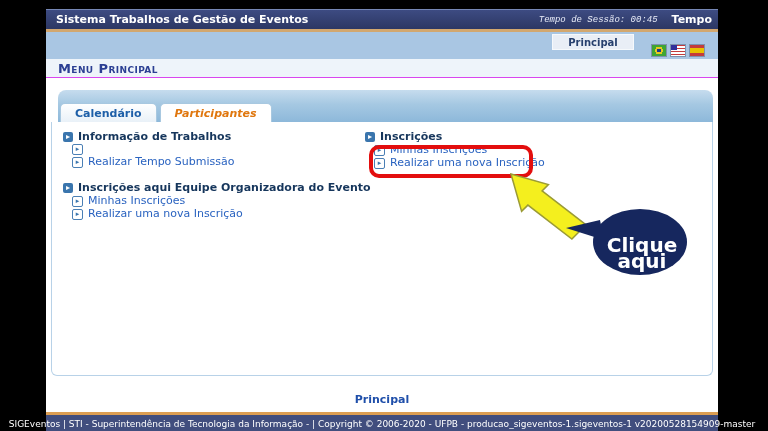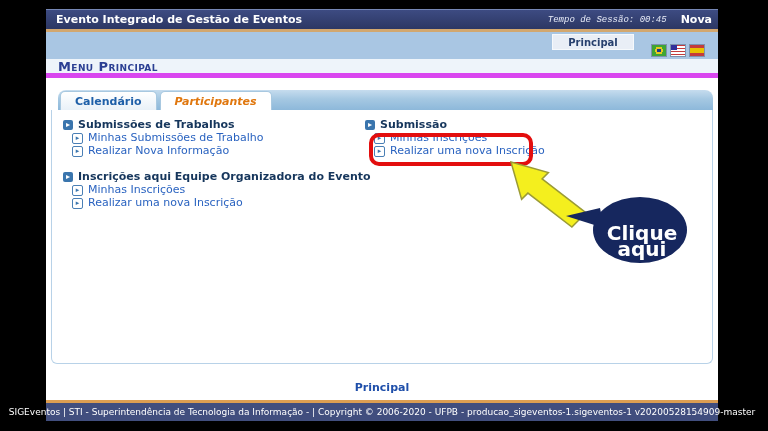--- a/index.html
+++ b/index.html
@@ -61,7 +61,7 @@
 <div class="page">
 
   <div class="titlebar">
-    <div class="ttl">Evento Integrado de Gestão de Eventos</div>
+    <div class="ttl">Sistema Trabalhos de Gestão de Eventos</div>
     <div class="session">Tempo de Sessão: 00:45</div>
     <div class="sair">Nova</div>
   </div>

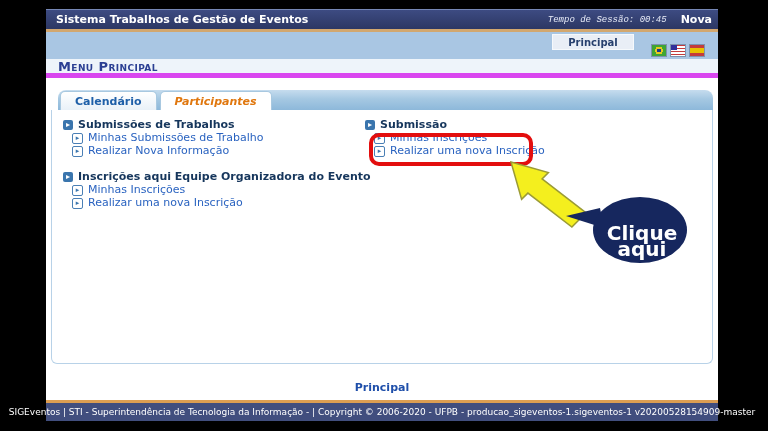--- a/index.html
+++ b/index.html
@@ -63,7 +63,7 @@
   <div class="titlebar">
     <div class="ttl">Sistema Trabalhos de Gestão de Eventos</div>
     <div class="session">Tempo de Sessão: 00:45</div>
-    <div class="sair">Nova</div>
+    <div class="sair">Tempo</div>
   </div>
 
   <div class="tanline"></div>

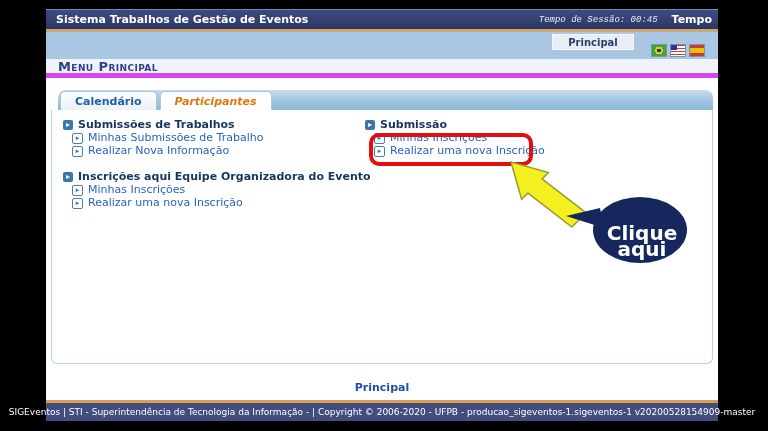--- a/index.html
+++ b/index.html
@@ -24,7 +24,7 @@
   .flag-us::after{content:"";position:absolute;left:0;top:0;width:6px;height:5px;background:#30309a;}
   .flag-es{background:linear-gradient(180deg,#c43b3b 0 3px,#e8c200 3px 8px,#c43b3b 8px);}
   
-  .menubar{height:19px;box-sizing:border-box;background:#eef4fa;border-bottom:5px solid #d946ef;display:flex;align-items:center;padding-left:12px;flex:0 0 auto;}
+  .menubar{height:19px;box-sizing:border-box;background:#eef4fa;border-bottom:1px solid #d946ef;display:flex;align-items:center;padding-left:12px;flex:0 0 auto;}
   .menubar .mp{font-variant:small-caps;font-weight:bold;letter-spacing:.4px;color:#2b3f93;font-size:13px;}
   .gap{height:12px;background:#fff;flex:0 0 auto;}
   

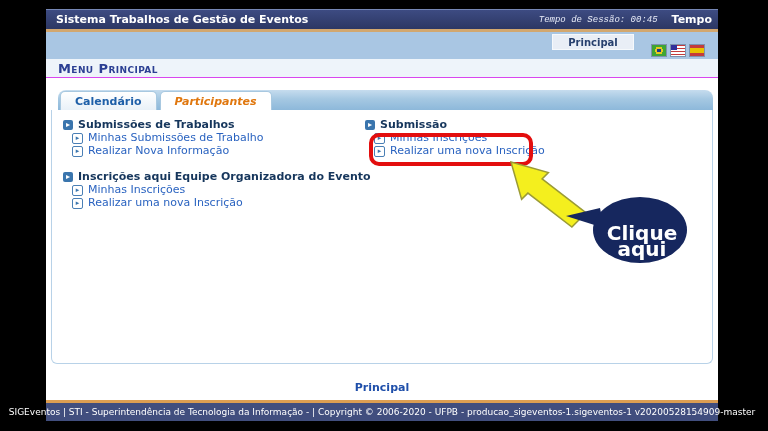--- a/index.html
+++ b/index.html
@@ -28,7 +28,7 @@
   .menubar .mp{font-variant:small-caps;font-weight:bold;letter-spacing:.4px;color:#2b3f93;font-size:13px;}
   .gap{height:12px;background:#fff;flex:0 0 auto;}
   
-  .tabbar{height:20px;margin:0 5px 0 12px;background:linear-gradient(180deg,#c6dcee 0%,#a5c8e2 45%,#8db8da 100%);border-radius:8px 8px 0 0;display:flex;align-items:flex-end;padding-left:2px;flex:0 0 auto;}
+  .tabbar{height:32px;margin:0 5px 0 12px;background:linear-gradient(180deg,#c6dcee 0%,#a5c8e2 45%,#8db8da 100%);border-radius:8px 8px 0 0;display:flex;align-items:flex-end;padding-left:2px;flex:0 0 auto;}
   .tab{height:19px;box-sizing:border-box;padding:0 14px;margin-right:3px;display:flex;align-items:center;font-weight:bold;font-size:11px;border:1px solid #a8c8e0;border-bottom:none;border-radius:5px 5px 0 0;cursor:pointer;}
   .tab.inactive{background:linear-gradient(180deg,#ffffff,#e9f1f8);color:#1e5fa8;}
   .tab.active{background:#fff;color:#e0770e;font-style:italic;}

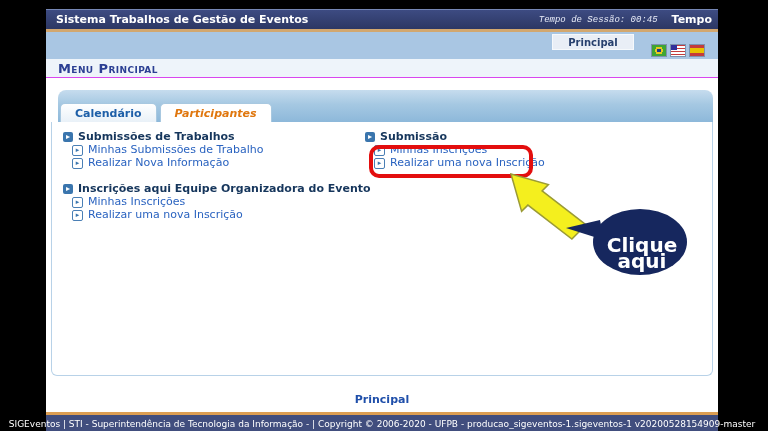--- a/index.html
+++ b/index.html
@@ -94,7 +94,7 @@
       <div class="group">
         <div class="group-title">
           <span class="ic-solid">▸</span>
-          <span>Submissões de Trabalhos</span>
+          <span>Informação de Trabalhos</span>
         </div>
         <div class="group-items">
           <a class="mi">

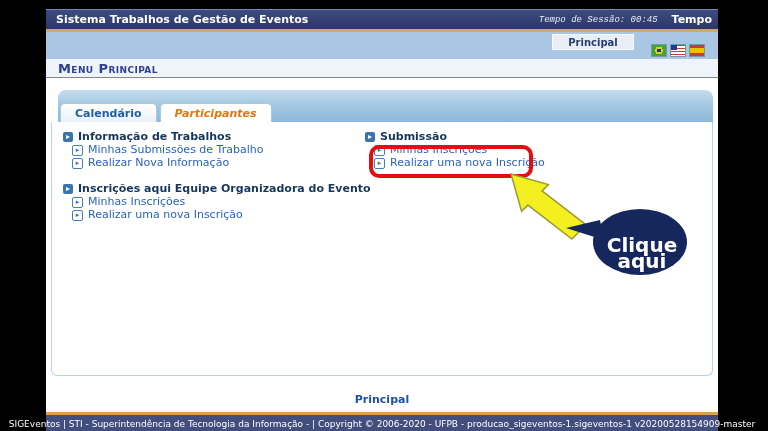--- a/index.html
+++ b/index.html
@@ -130,7 +130,7 @@
       <div class="group">
         <div class="group-title">
           <span class="ic-solid">▸</span>
-          <span>Submissão</span>
+          <span>Inscrições</span>
         </div>
         <div class="group-items">
           <a class="mi">

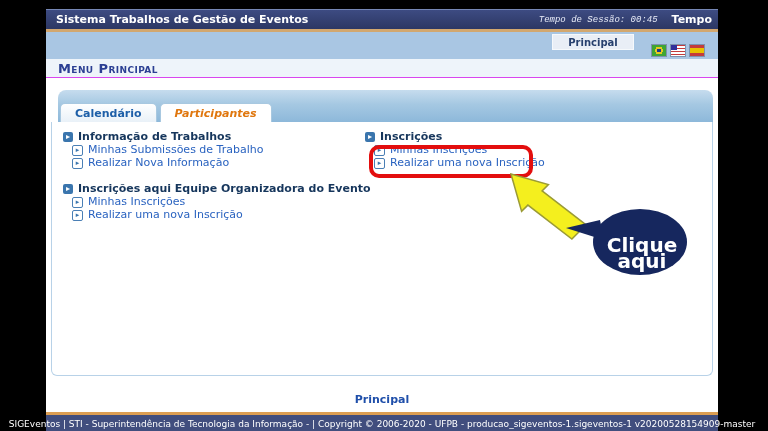--- a/index.html
+++ b/index.html
@@ -99,7 +99,6 @@
         <div class="group-items">
           <a class="mi">
             <span class="ic-sub">▸</span>
-            <span>Minhas Submissões de Trabalho</span>
           </a>
           <a class="mi">
             <span class="ic-sub">▸</span>

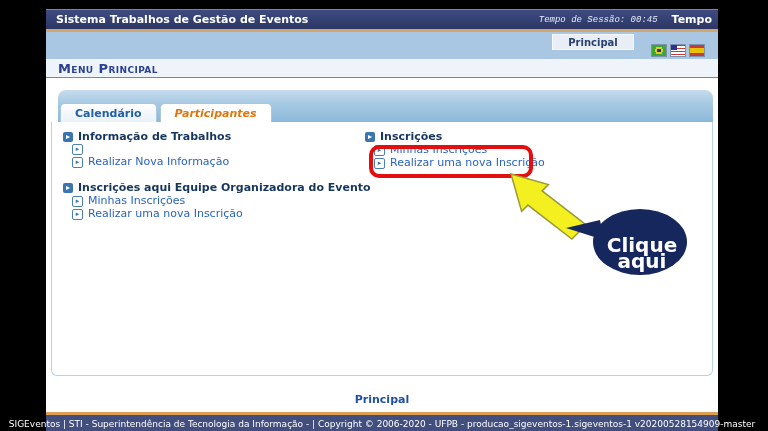--- a/index.html
+++ b/index.html
@@ -102,7 +102,7 @@
           </a>
           <a class="mi">
             <span class="ic-sub">▸</span>
-            <span>Realizar Nova Informação</span>
+            <span>Realizar Tempo Submissão</span>
           </a>
         </div>
       </div>

